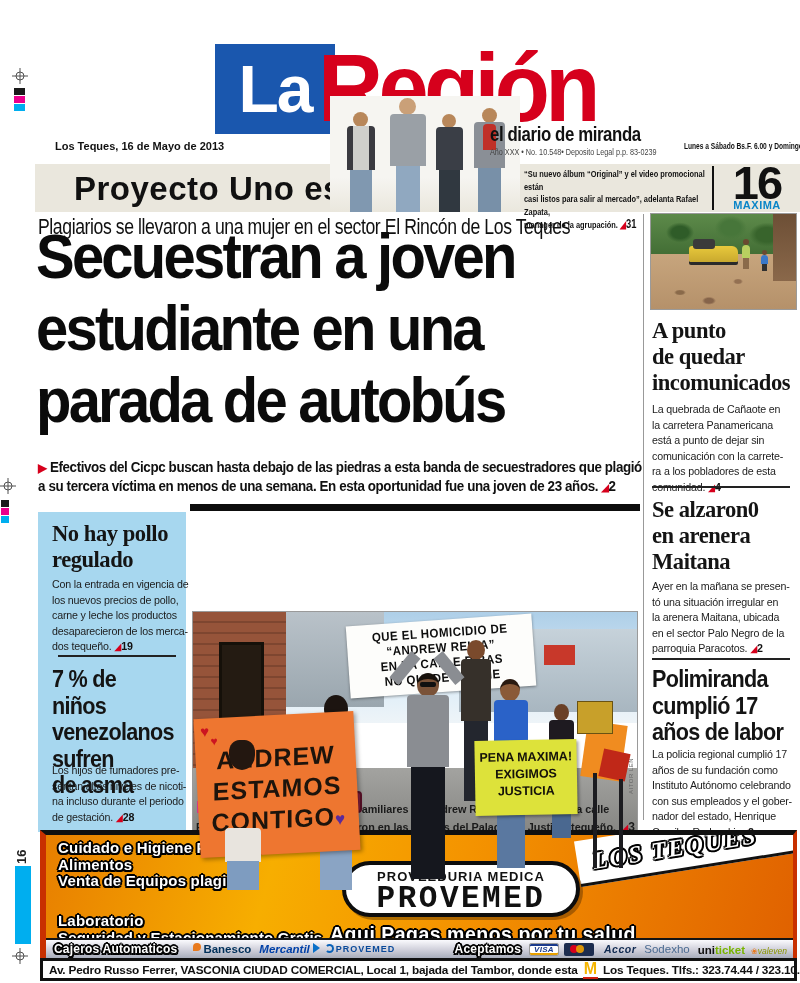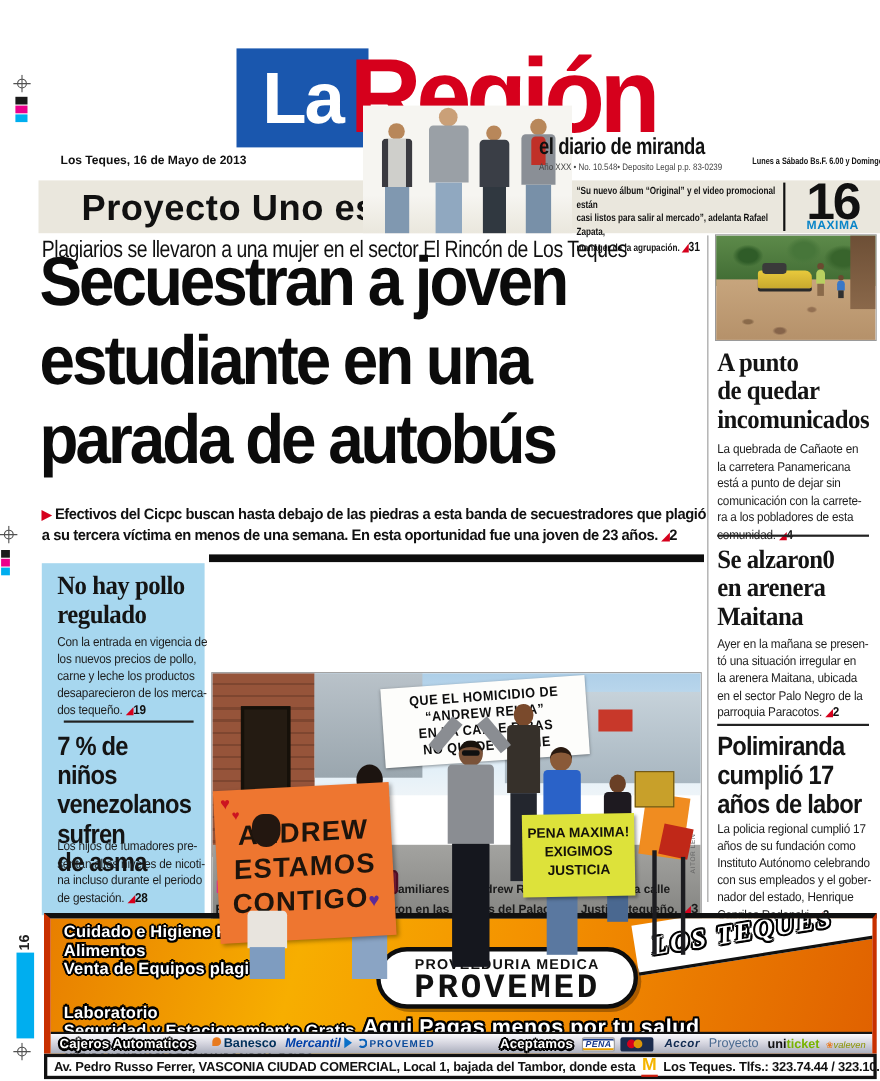--- a/index.html
+++ b/index.html
@@ -400,7 +400,7 @@
         </span>
       <span class="atm ol-w" style="margin-left:auto">Aceptamos</span>
       <span class="cardchip visa" style="margin-left:8px">
-          <span>PENA</span>
+          <span>VISA</span>
         </span>
       <span class="cardchip mc" style="margin-left:5px">
           <i class="c1"></i>

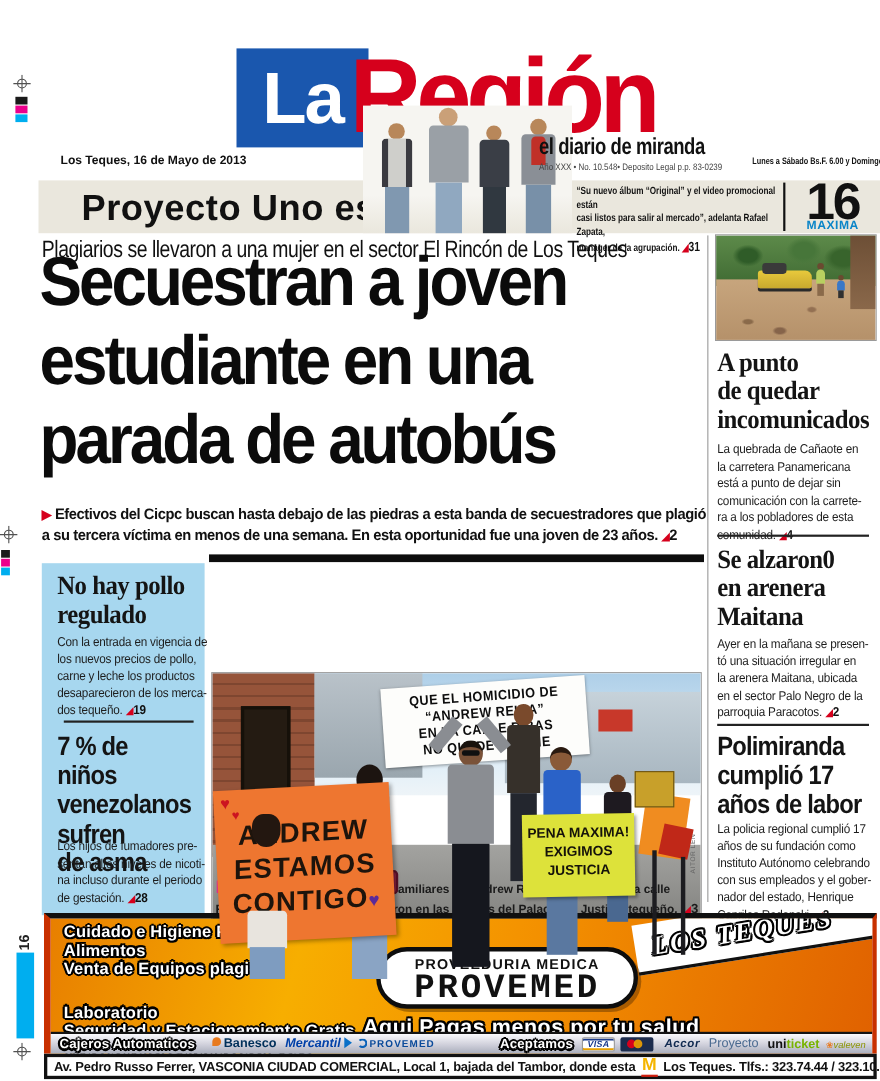--- a/index.html
+++ b/index.html
@@ -407,7 +407,7 @@
           <i class="c2"></i>
         </span>
       <span class="accor-t" style="margin-left:10px">Accor</span>
-      <span class="sodexho-t" style="margin-left:8px">Proyecto</span>
+      <span class="sodexho-t" style="margin-left:8px">Sodexho</span>
       <span style="margin-left:8px"><span class="uni-t">uni</span><span class="ticket-t">ticket</span></span>
       <span style="margin-left:6px"><span class="flower">❀</span><span class="valeven-t">valeven</span></span>
     </div>

